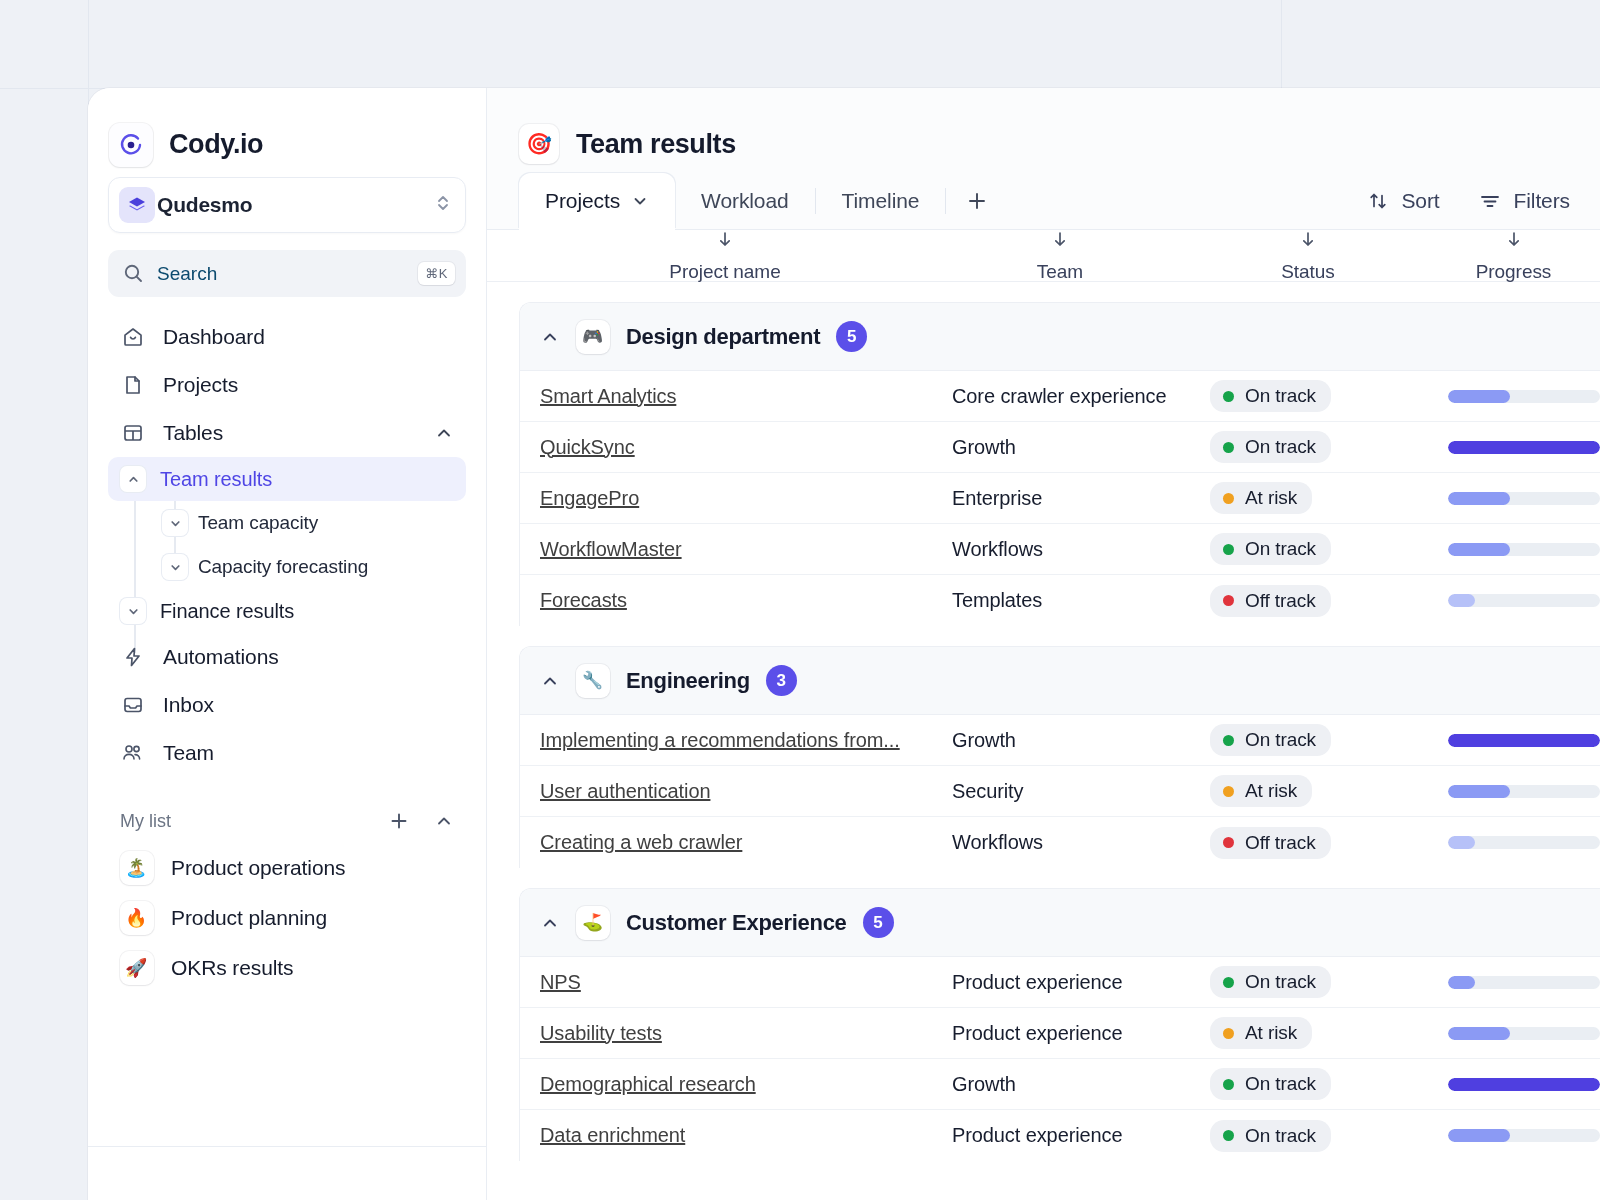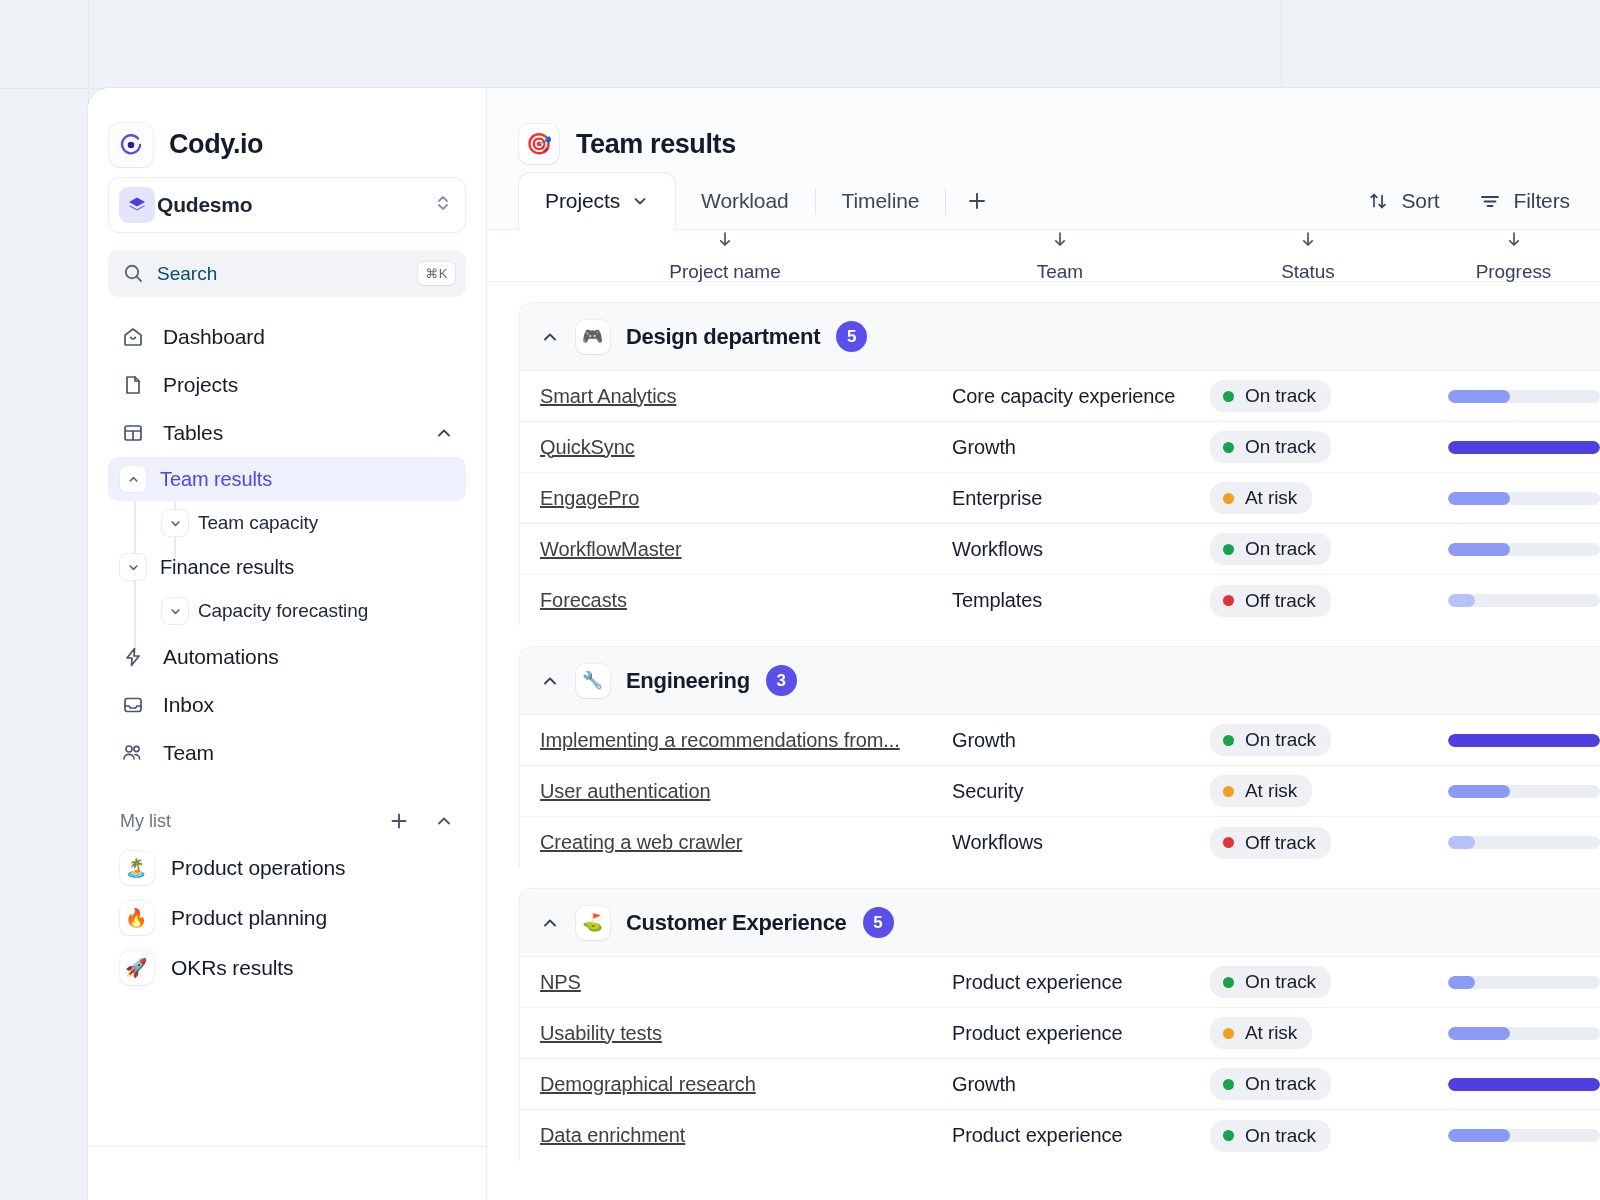--- a/index.html
+++ b/index.html
@@ -754,7 +754,7 @@
             </div>
             <div class="row">
               <div class="cell-name">Smart Analytics</div>
-              <div class="cell-team">Core capacity experience</div>
+              <div class="cell-team">Core crawler experience</div>
               <div class="cell-status"><span class="badge">
                   <span class="dot" style="background:#16a34a;"></span>
                   <span>On track</span>

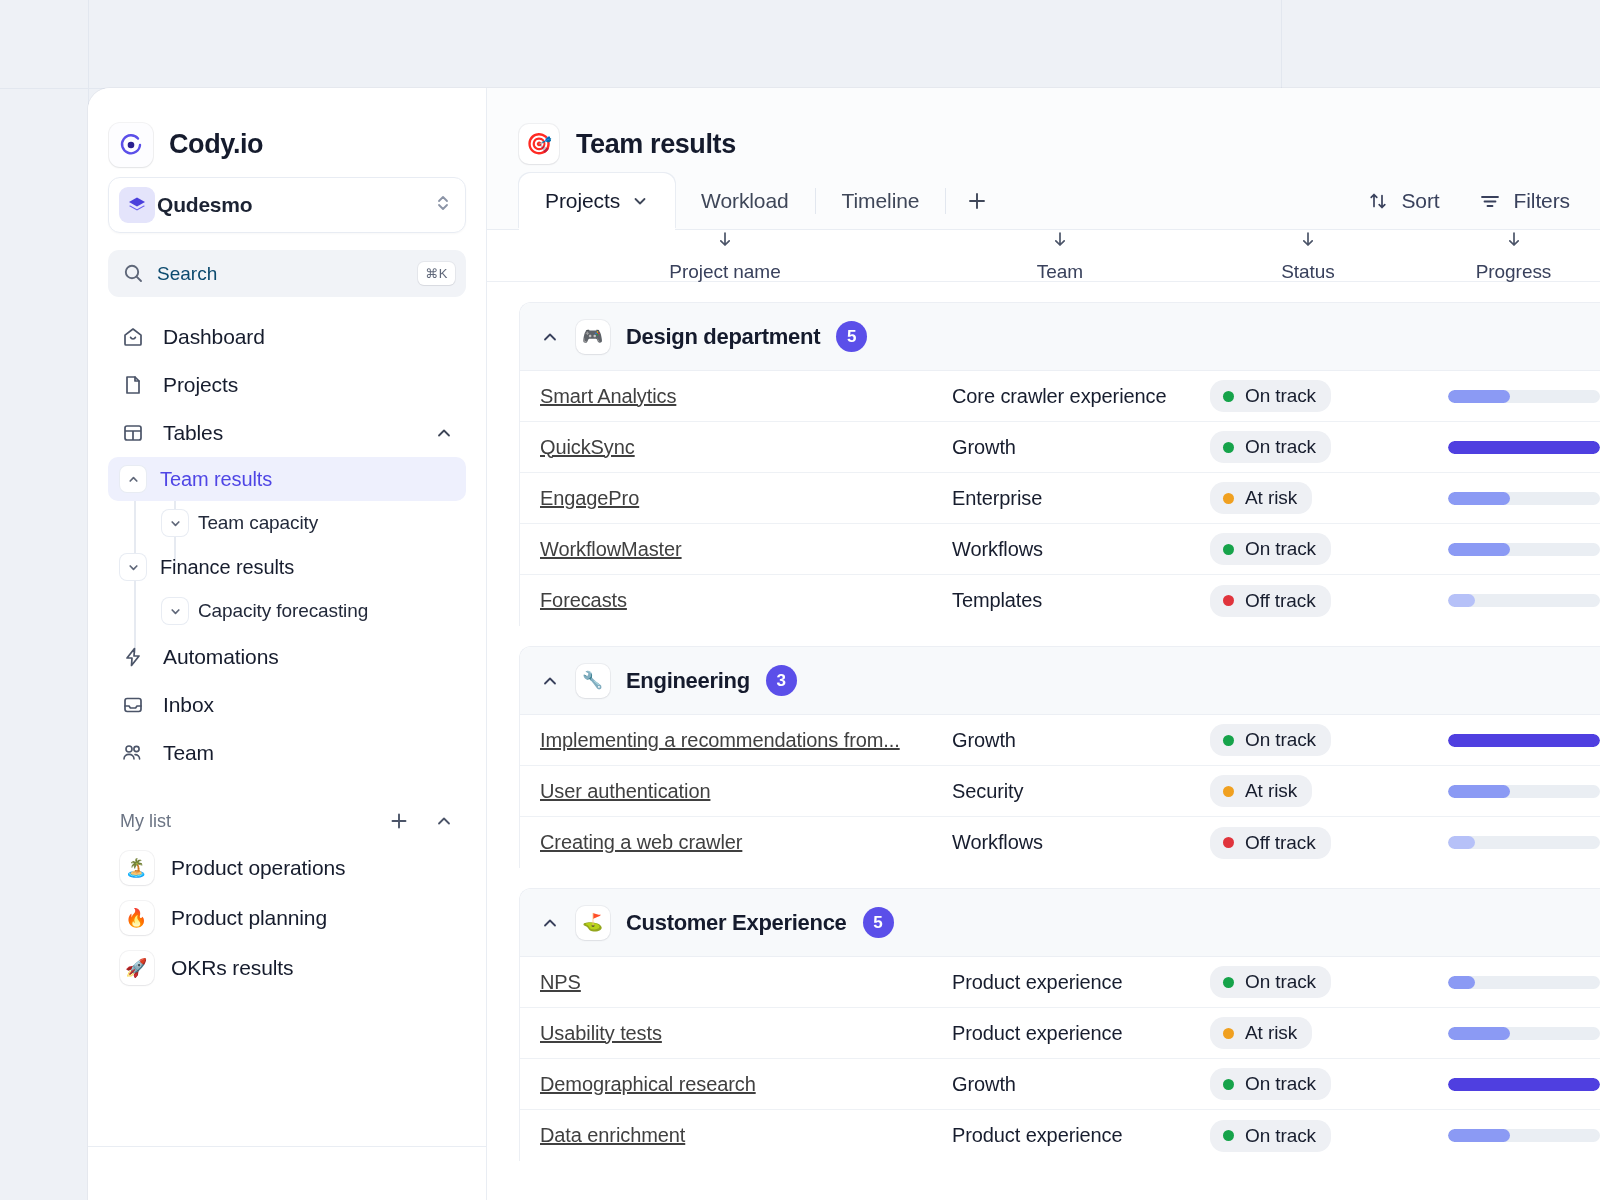--- a/index.html
+++ b/index.html
@@ -567,6 +567,15 @@
             <span class="sub-label" style="margin-left:38px;">Team capacity</span>
           </div>
 
+          <div class="sub-item indent">
+            <span class="node-btn" style="position:absolute;left:54px;">
+              <svg width="13" height="13" viewBox="0 0 13 13" fill="none" stroke="currentColor" stroke-width="1.7" stroke-linecap="round" stroke-linejoin="round">
+                  <path d="M3.2 5 6.5 8.3 9.8 5"></path>
+                </svg>
+            </span>
+            <span class="sub-label" style="margin-left:38px;">Capacity forecasting</span>
+          </div>
+
           <div class="sub-item">
             <span class="node-btn">
               <svg width="13" height="13" viewBox="0 0 13 13" fill="none" stroke="currentColor" stroke-width="1.7" stroke-linecap="round" stroke-linejoin="round">
@@ -574,15 +583,6 @@
                 </svg>
             </span>
             <span class="sub-label">Finance results</span>
-          </div>
-
-          <div class="sub-item indent">
-            <span class="node-btn" style="position:absolute;left:54px;">
-              <svg width="13" height="13" viewBox="0 0 13 13" fill="none" stroke="currentColor" stroke-width="1.7" stroke-linecap="round" stroke-linejoin="round">
-                  <path d="M3.2 5 6.5 8.3 9.8 5"></path>
-                </svg>
-            </span>
-            <span class="sub-label" style="margin-left:38px;">Capacity forecasting</span>
           </div>
         </div>
 

